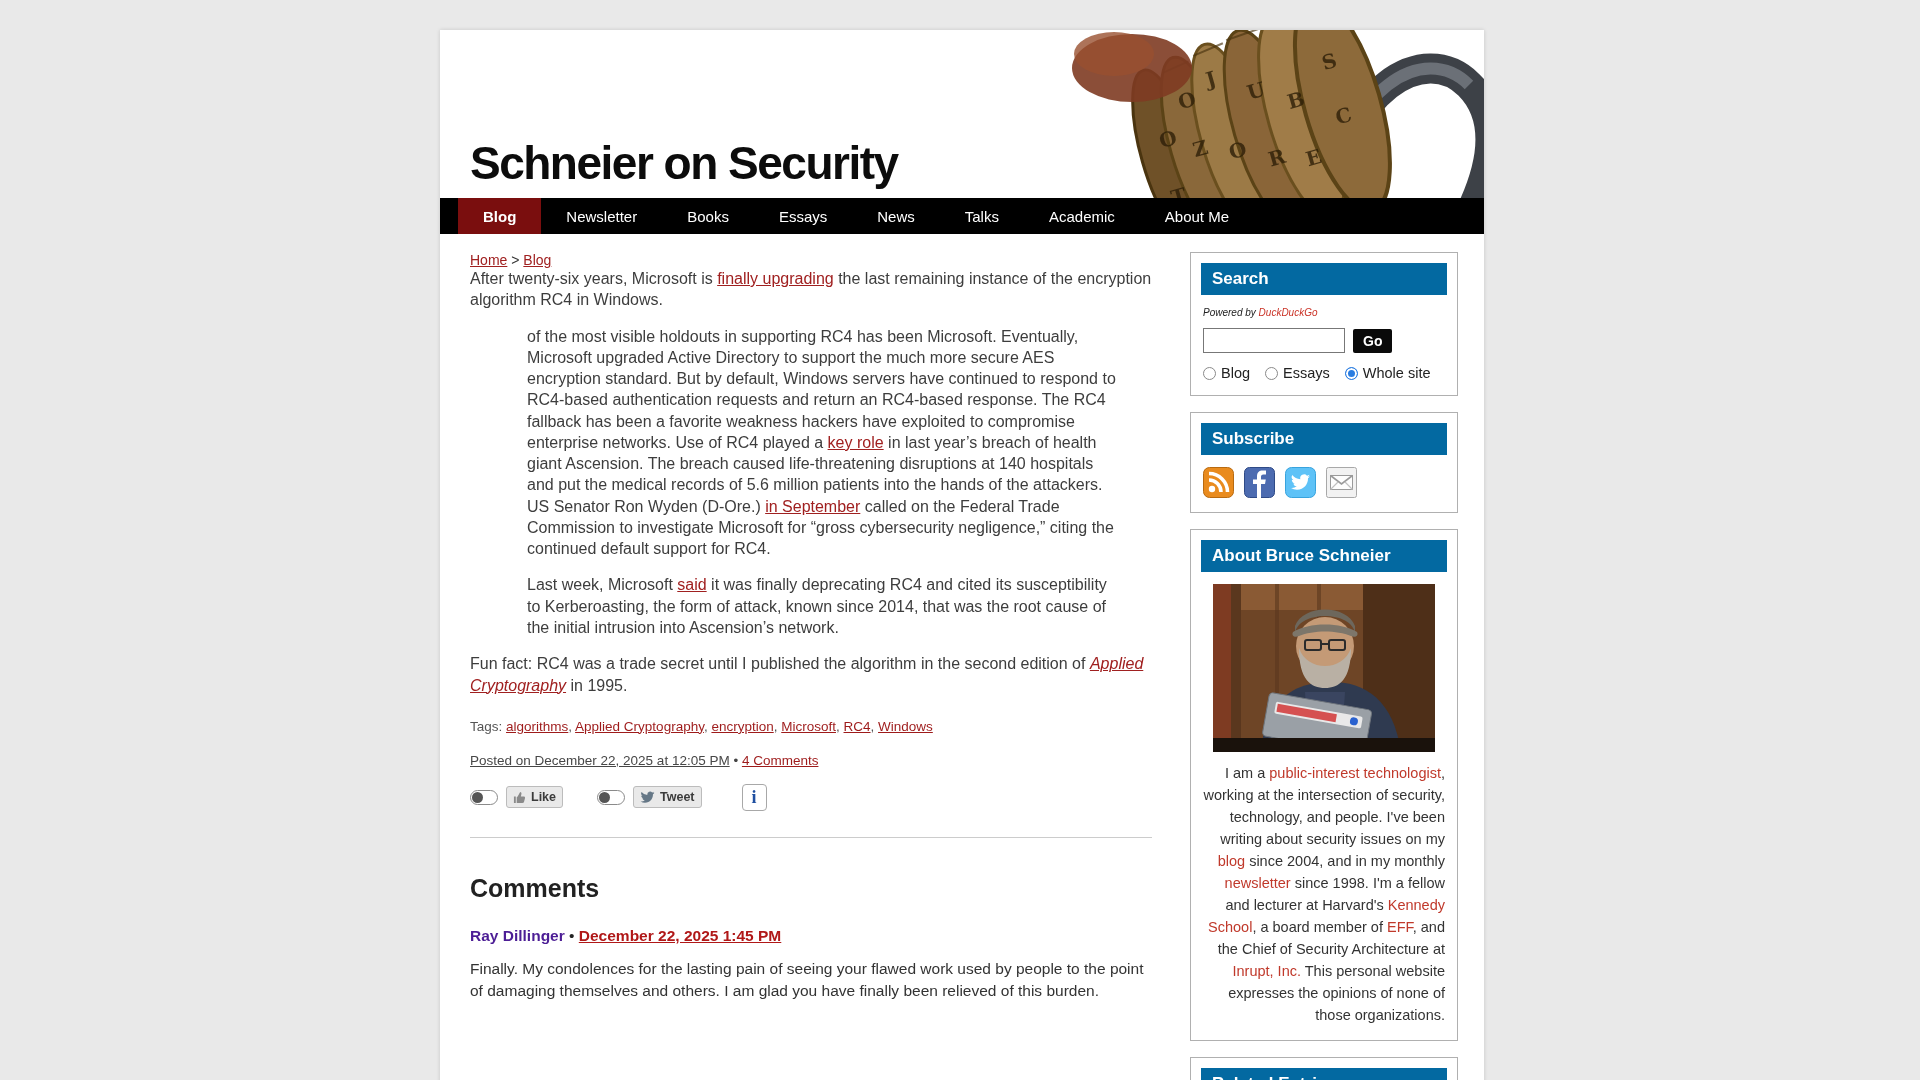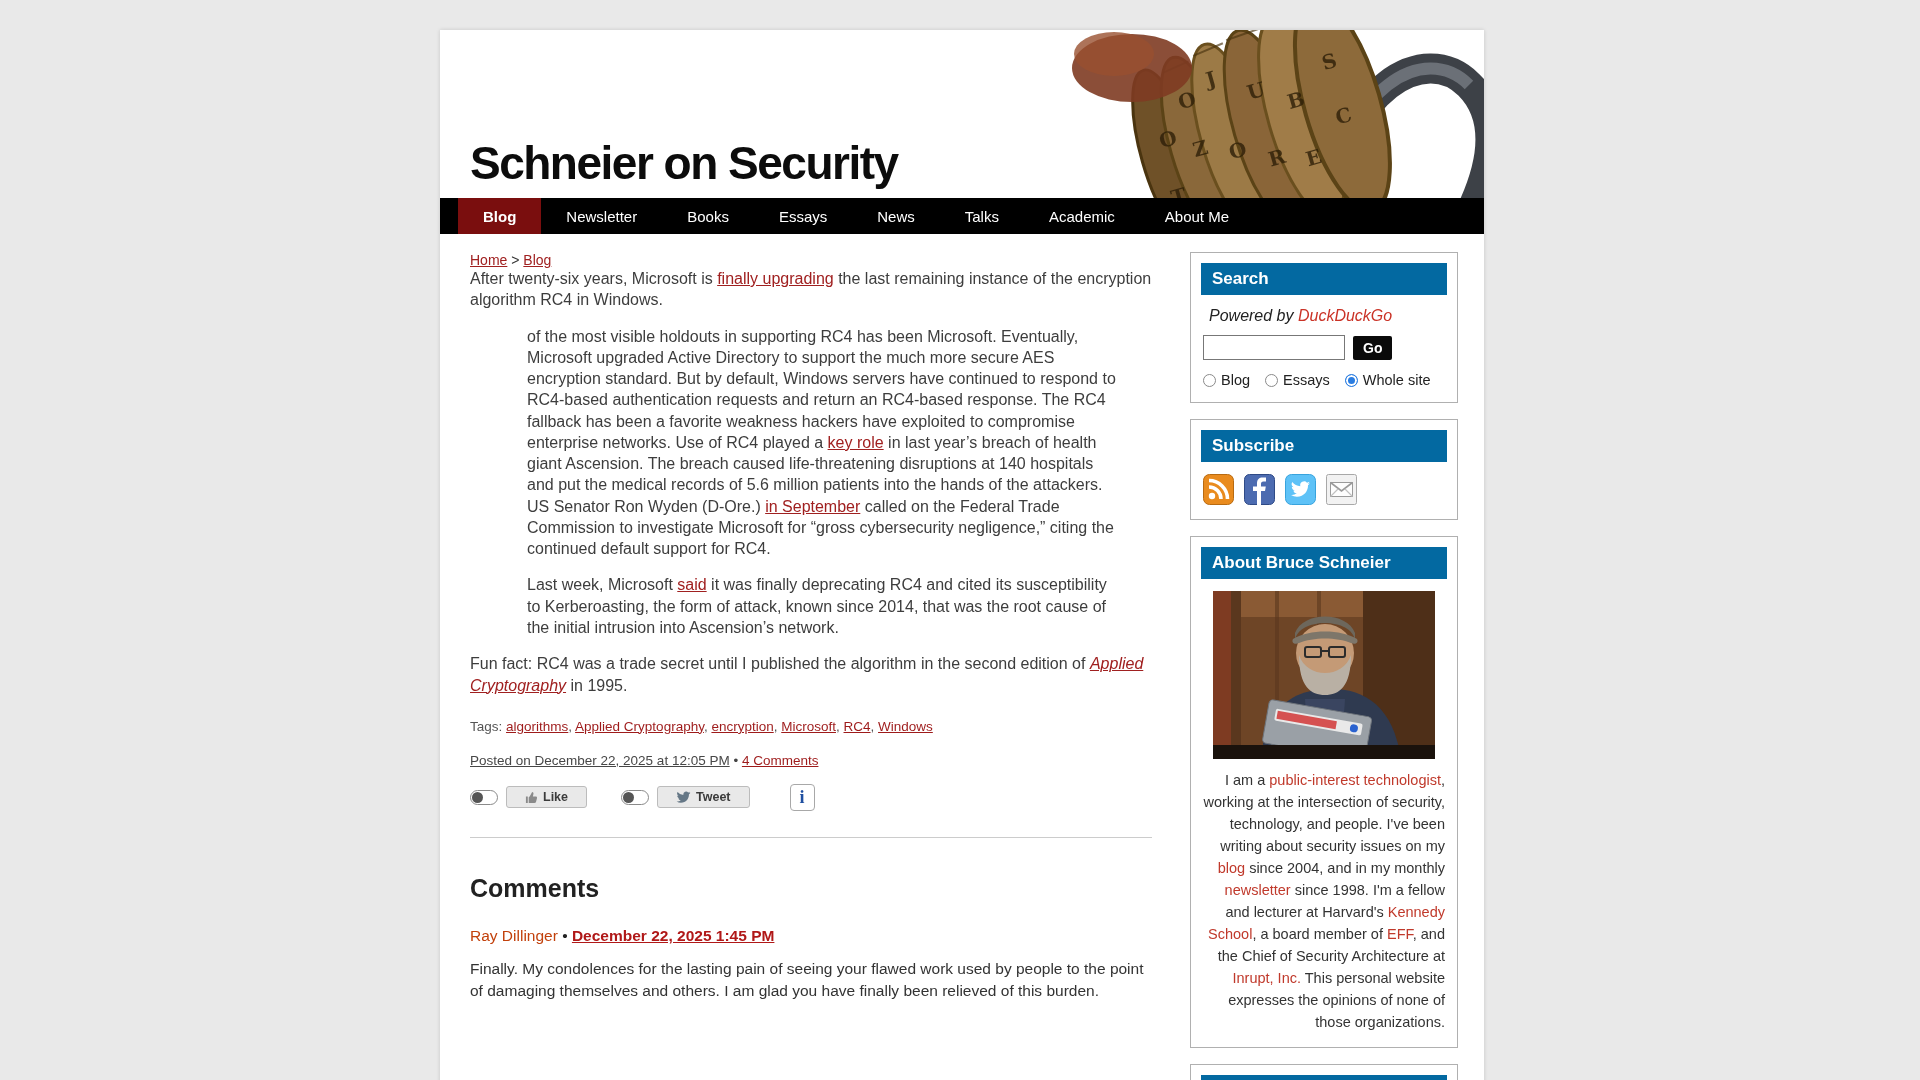--- a/index.html
+++ b/index.html
@@ -52,7 +52,7 @@
   
   .box { border:1px solid #b0b0b0; background:#fff; padding:10px; margin-bottom:16px; }
   .box-head { background:#0369a1; color:#fff; font-size:17px; font-weight:bold; padding:6px 11px; }
-  .powered { font-style:italic; font-size:16px; color:#222; margin:12px 8px 10px; }
+  .powered { font-style:italic; font-size:10px; color:#222; margin:12px 2px 10px; }
   .powered a { color:#ca3226; text-decoration:none; cursor:pointer; }
   .search-row { display:flex; align-items:center; gap:8px; margin:3px 2px 12px; }
   .search-input { width:142px; height:25px; border:1px solid #777; background:#fff; font-size:14px; padding:0 4px; }

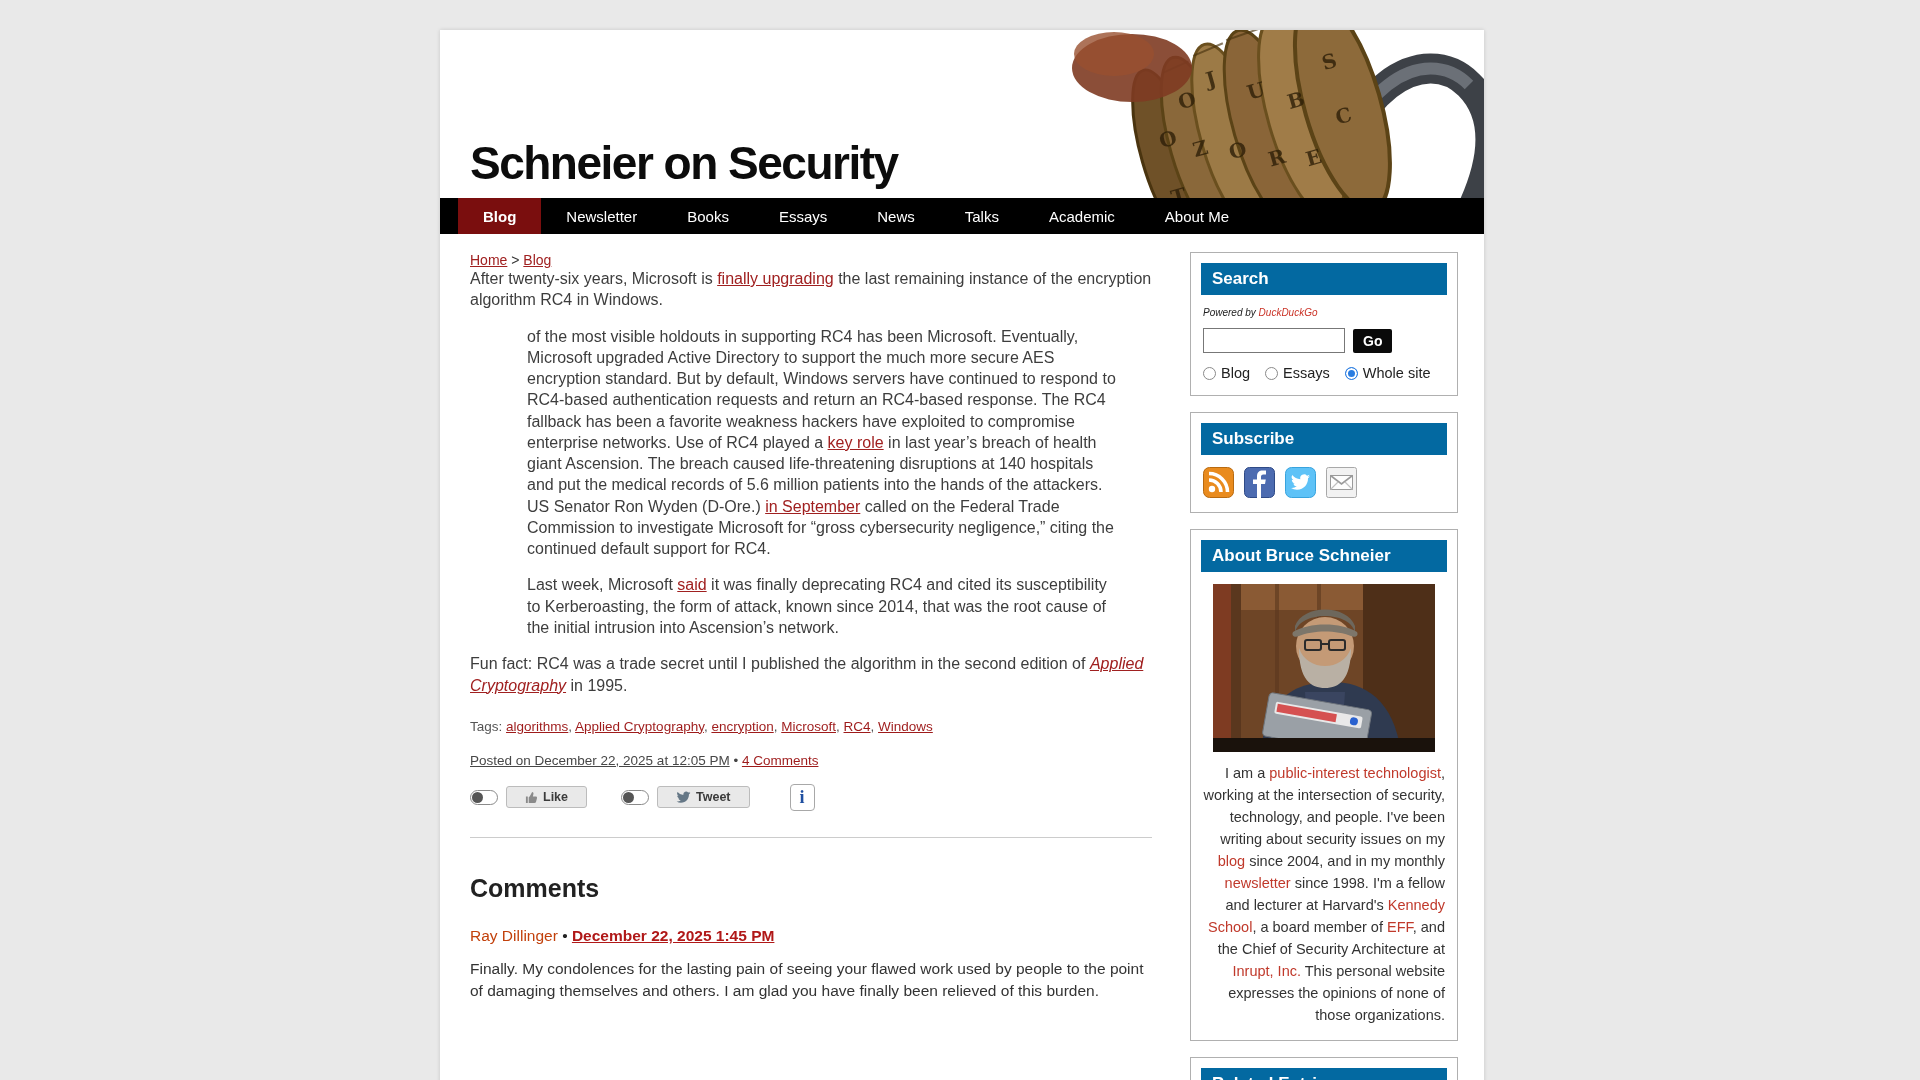--- a/index.html
+++ b/index.html
@@ -40,7 +40,7 @@
   .social-row { display:flex; align-items:center; margin:4px 0 0; }
   .pill { width:28px; height:15px; border:1px solid #8a8a8a; border-radius:9px; background:#fff; position:relative; display:inline-block; cursor:pointer; }
   .pill .knob { position:absolute; left:1px; top:1px; width:11px; height:11px; border-radius:50%; background:#555; }
-  .soc-btn { display:inline-flex; align-items:center; gap:5px; background:#e9e9e9; border:1px solid #bcbcbc; border-radius:3px; font-size:12.5px; font-weight:bold; color:#3b3b3b; padding:3px 18px; margin-left:8px; cursor:pointer; }
+  .soc-btn { display:inline-flex; align-items:center; gap:5px; background:#e9e9e9; border:1px solid #bcbcbc; border-radius:3px; font-size:12.5px; font-weight:bold; color:#3b3b3b; padding:3px 6px; margin-left:8px; cursor:pointer; }
   .gap34 { width:34px; } .gap40 { width:40px; }
   .btn-info { width:25px; height:27px; border:1px solid #a8a8a8; border-radius:4px; background:#fff; color:#1f4fa0; font-family:"Liberation Serif", serif; font-weight:bold; font-size:18px; display:flex; align-items:center; justify-content:center; cursor:pointer; }
   .rule { border:none; border-top:1px solid #ccc; margin:26px 0 0; }

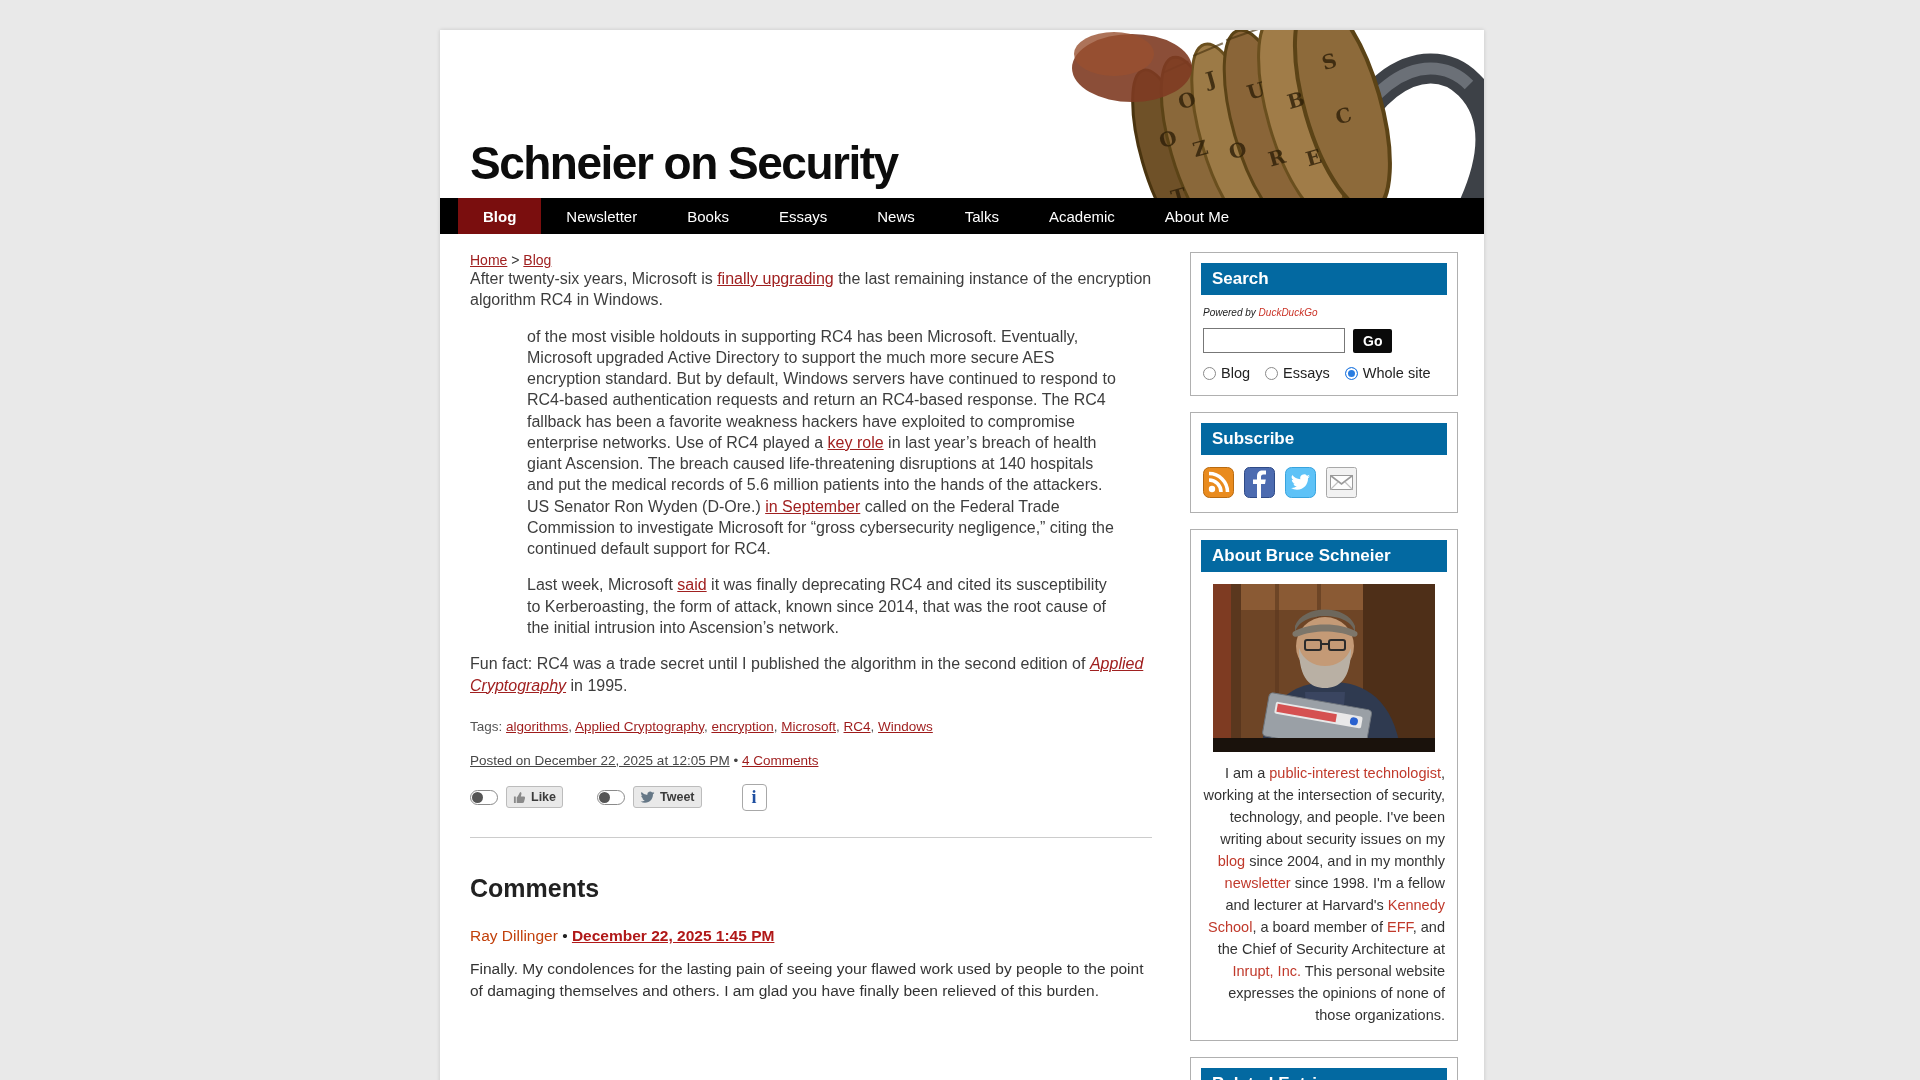--- a/index.html
+++ b/index.html
@@ -32,7 +32,7 @@
   .bq { margin-left:57px; margin-right:36px; }
   a.lnk { color:#a02020; text-decoration:underline; cursor:pointer; }
   .it { font-style:italic; }
-  .bd { font-weight:normal; color:#c2410c; }
+  .bd { font-weight:bold; color:#4c1d95; }
   p.tags { font-size:13.5px; color:#555; margin-top:22px; margin-bottom:16px; }
   p.tags a.lnk, a.lnk.tag { color:#9e1b1b; font-size:13.5px; }
   p.posted { font-size:13.5px; color:#444; margin-bottom:14px; }

